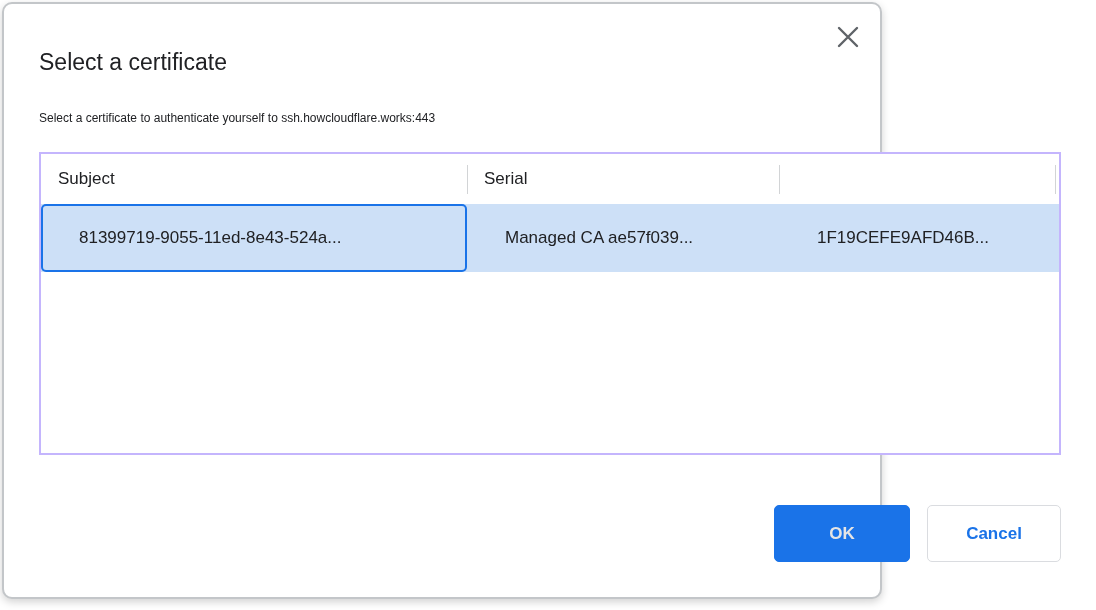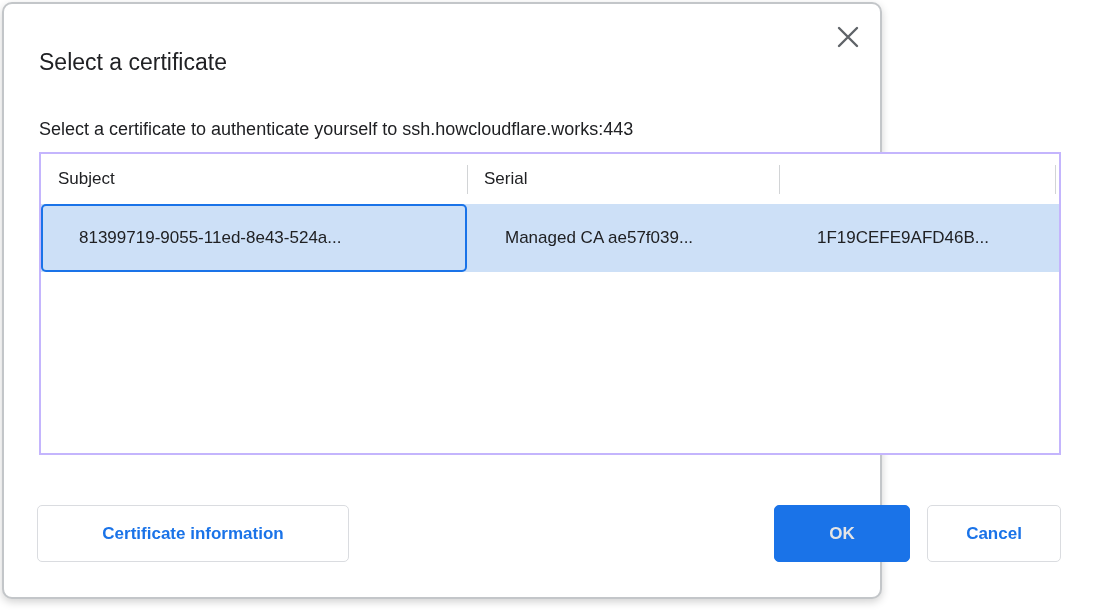--- a/index.html
+++ b/index.html
@@ -38,8 +38,8 @@
   }
   .dialog-subtitle {
     position: absolute;
-    left: 35px; top: 114px;
-    font-size: 18px;
+    left: 35px; top: 103px;
+    font-size: 12px;
     font-weight: 400;
     color: #202124;
     line-height: 22px;

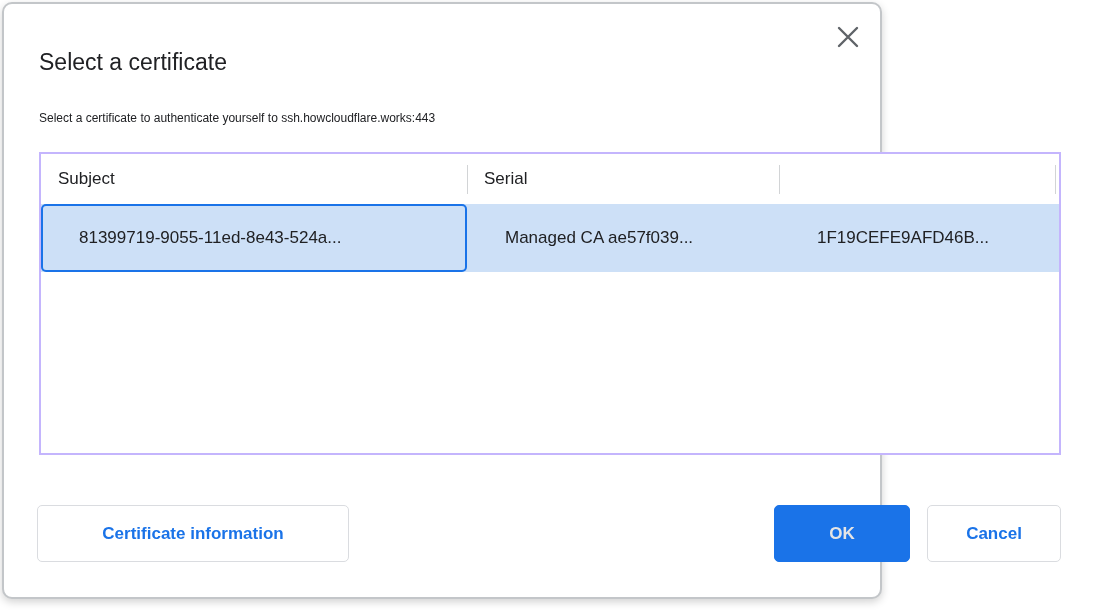--- a/index.html
+++ b/index.html
@@ -153,7 +153,6 @@
     </div>
   </div>
 
-  <button class="btn outline btn-cert-info">Certificate information</button>
   <button class="btn primary btn-ok">OK</button>
   <button class="btn outline btn-cancel">Cancel</button>
 

